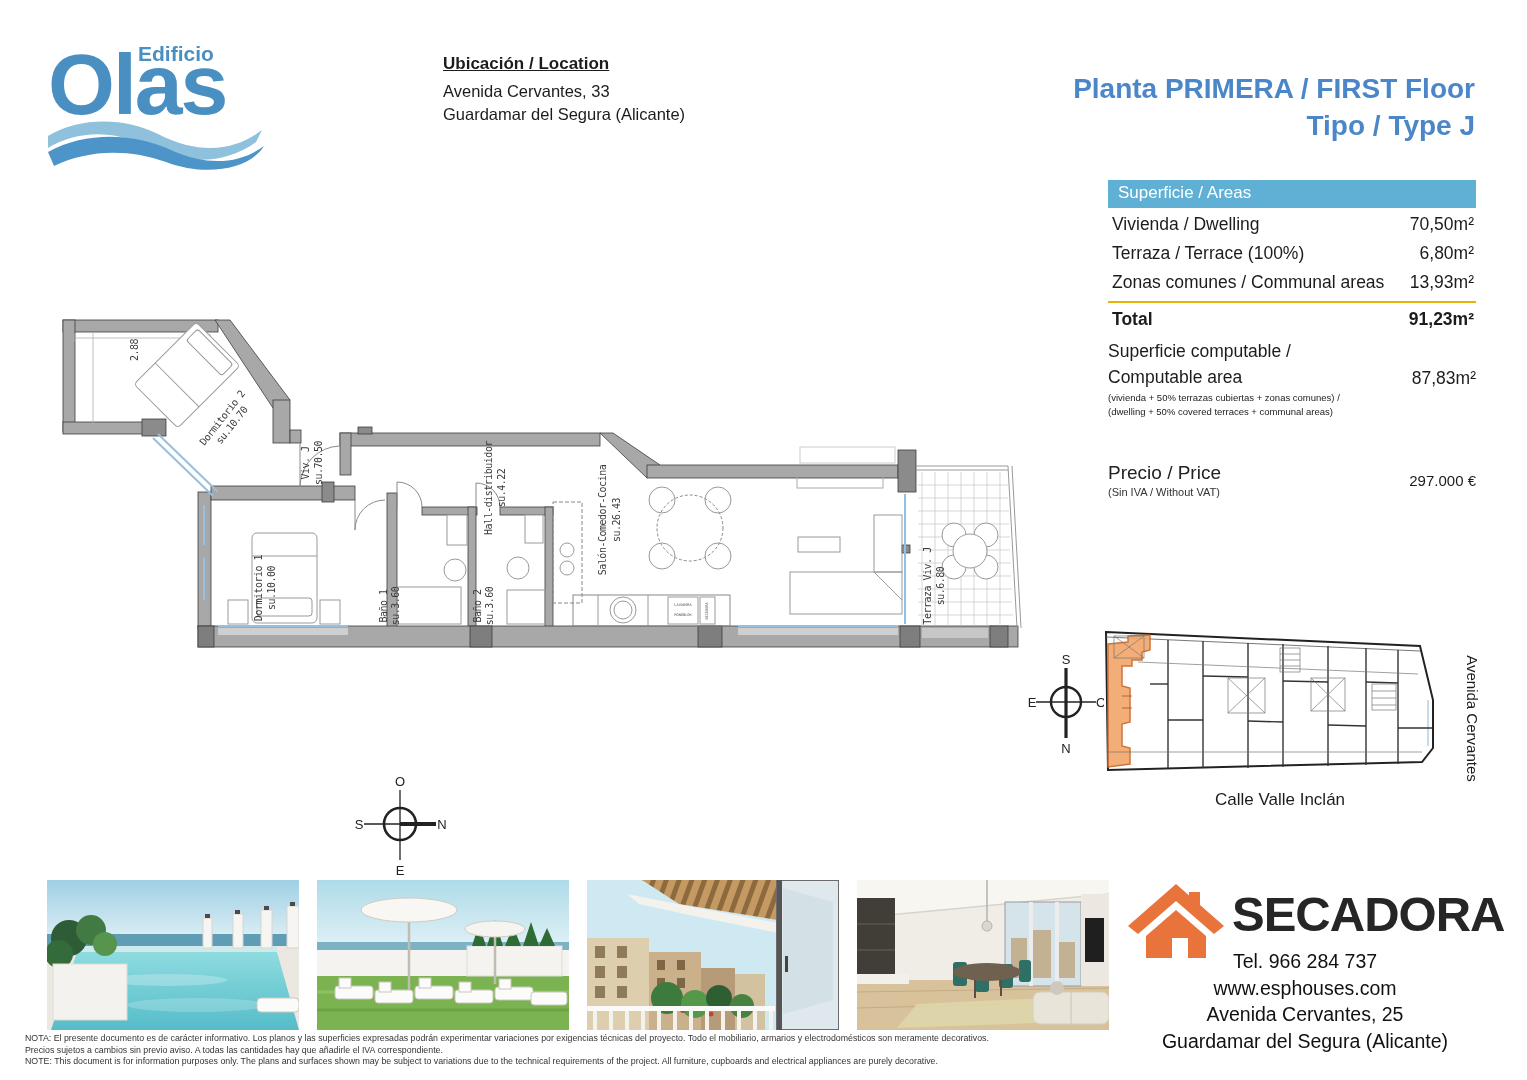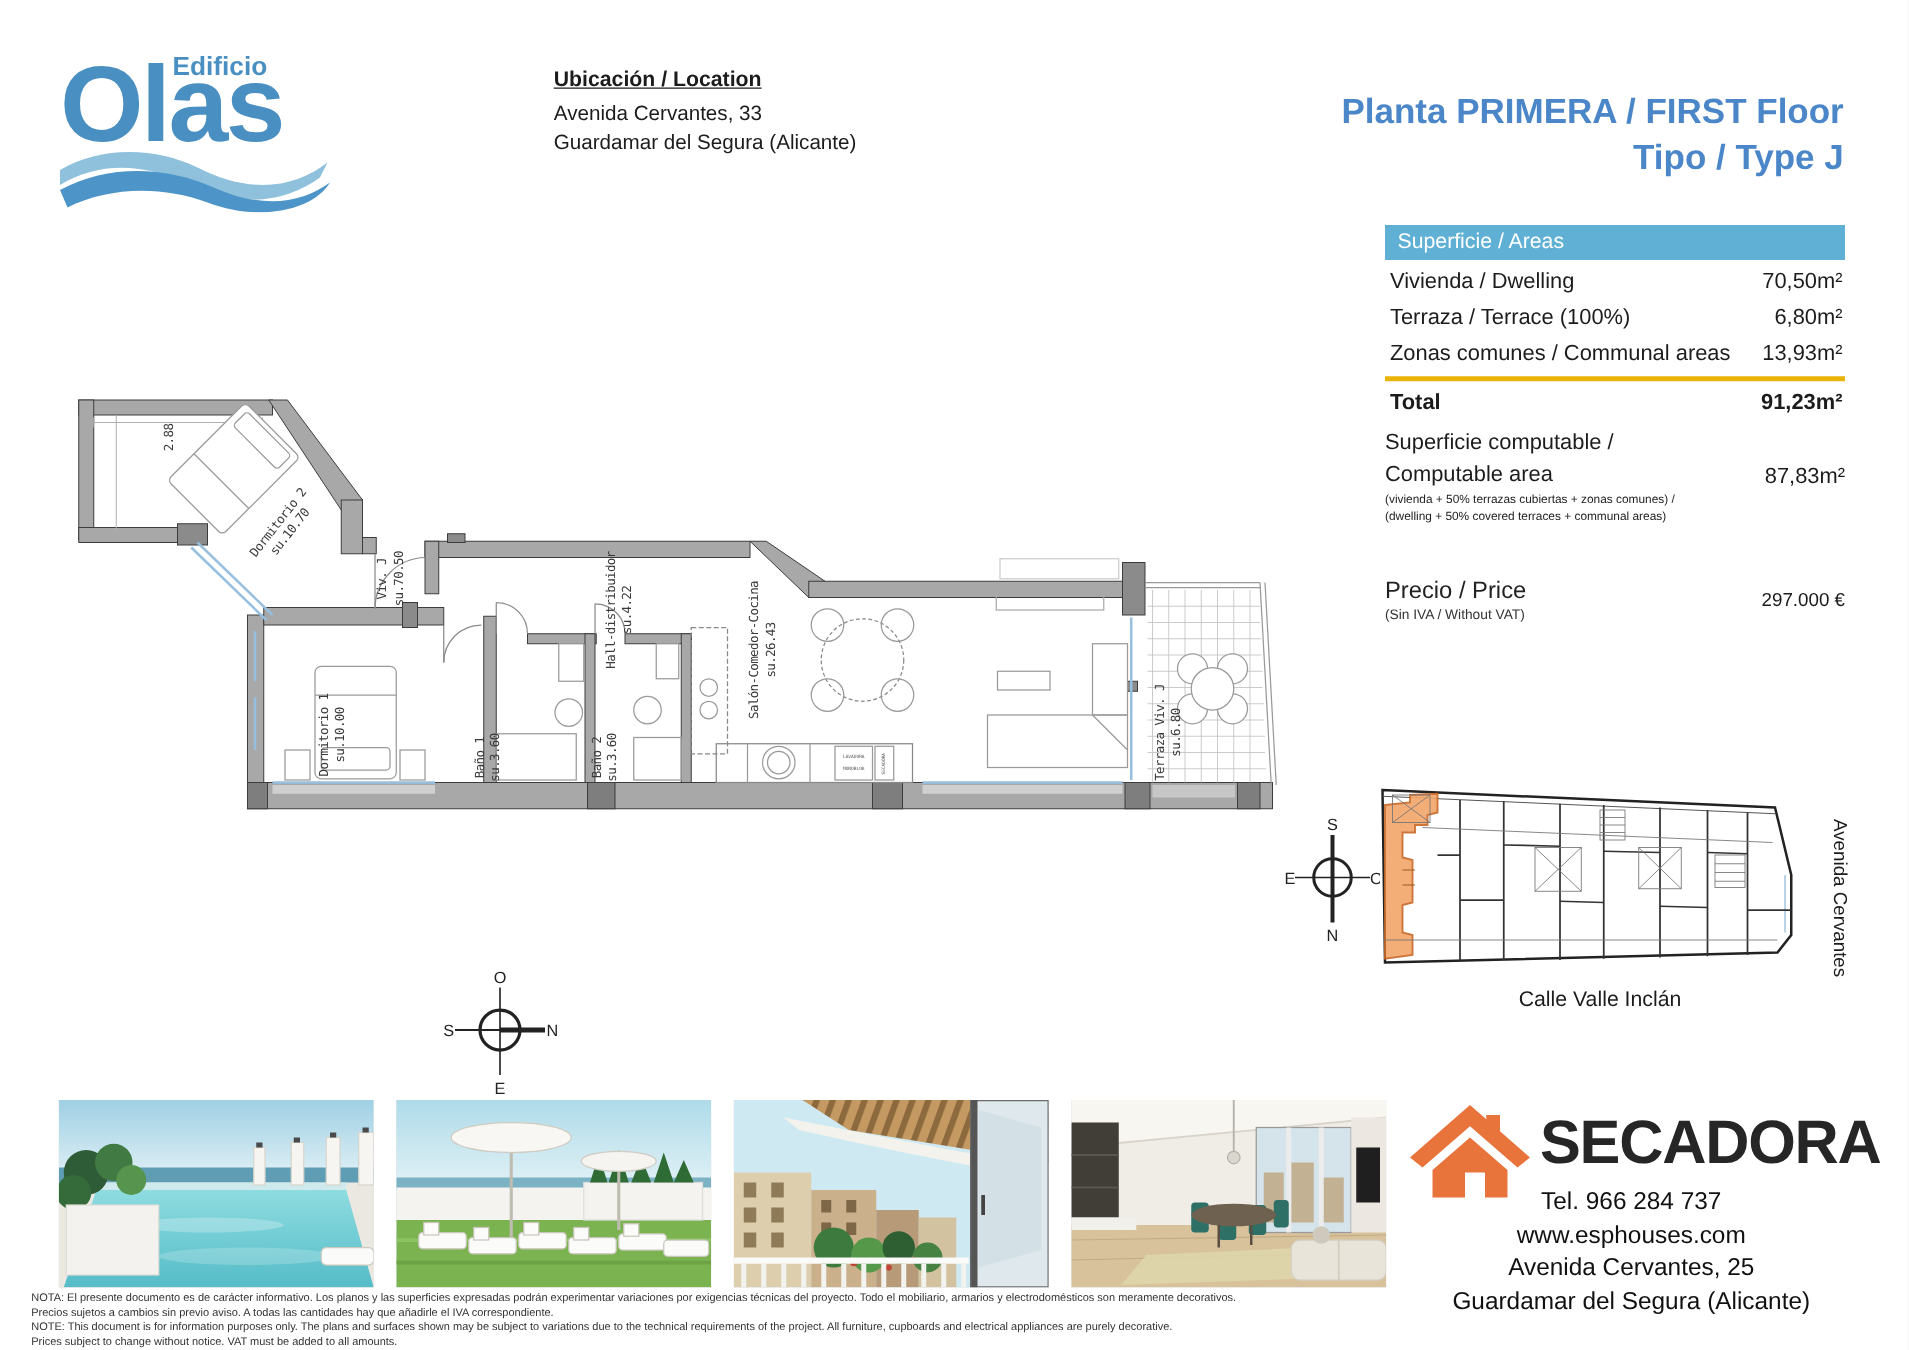--- a/index.html
+++ b/index.html
@@ -24,7 +24,7 @@
   .areas .hdr{background:#5fb0d4;color:#ffffff;font-size:17px;padding:3px 10px 5px 10px;}
   .arow{display:flex;justify-content:space-between;padding:6px 2px 2px 4px;}
   .arow .v{white-space:nowrap;}
-  .total{border-top:4px solid #eab308;margin-top:6px;font-weight:bold;display:flex;justify-content:space-between;padding:6px 2px 2px 4px;}
+  .total{border-top:2px solid #eab308;margin-top:6px;font-weight:bold;display:flex;justify-content:space-between;padding:6px 2px 2px 4px;}
   .comp{display:flex;justify-content:space-between;margin-top:6px;}
   .comp .lbl{line-height:26px;}
   .comp .notes{font-size:9.5px;line-height:12px;color:#222;margin-top:2px;}

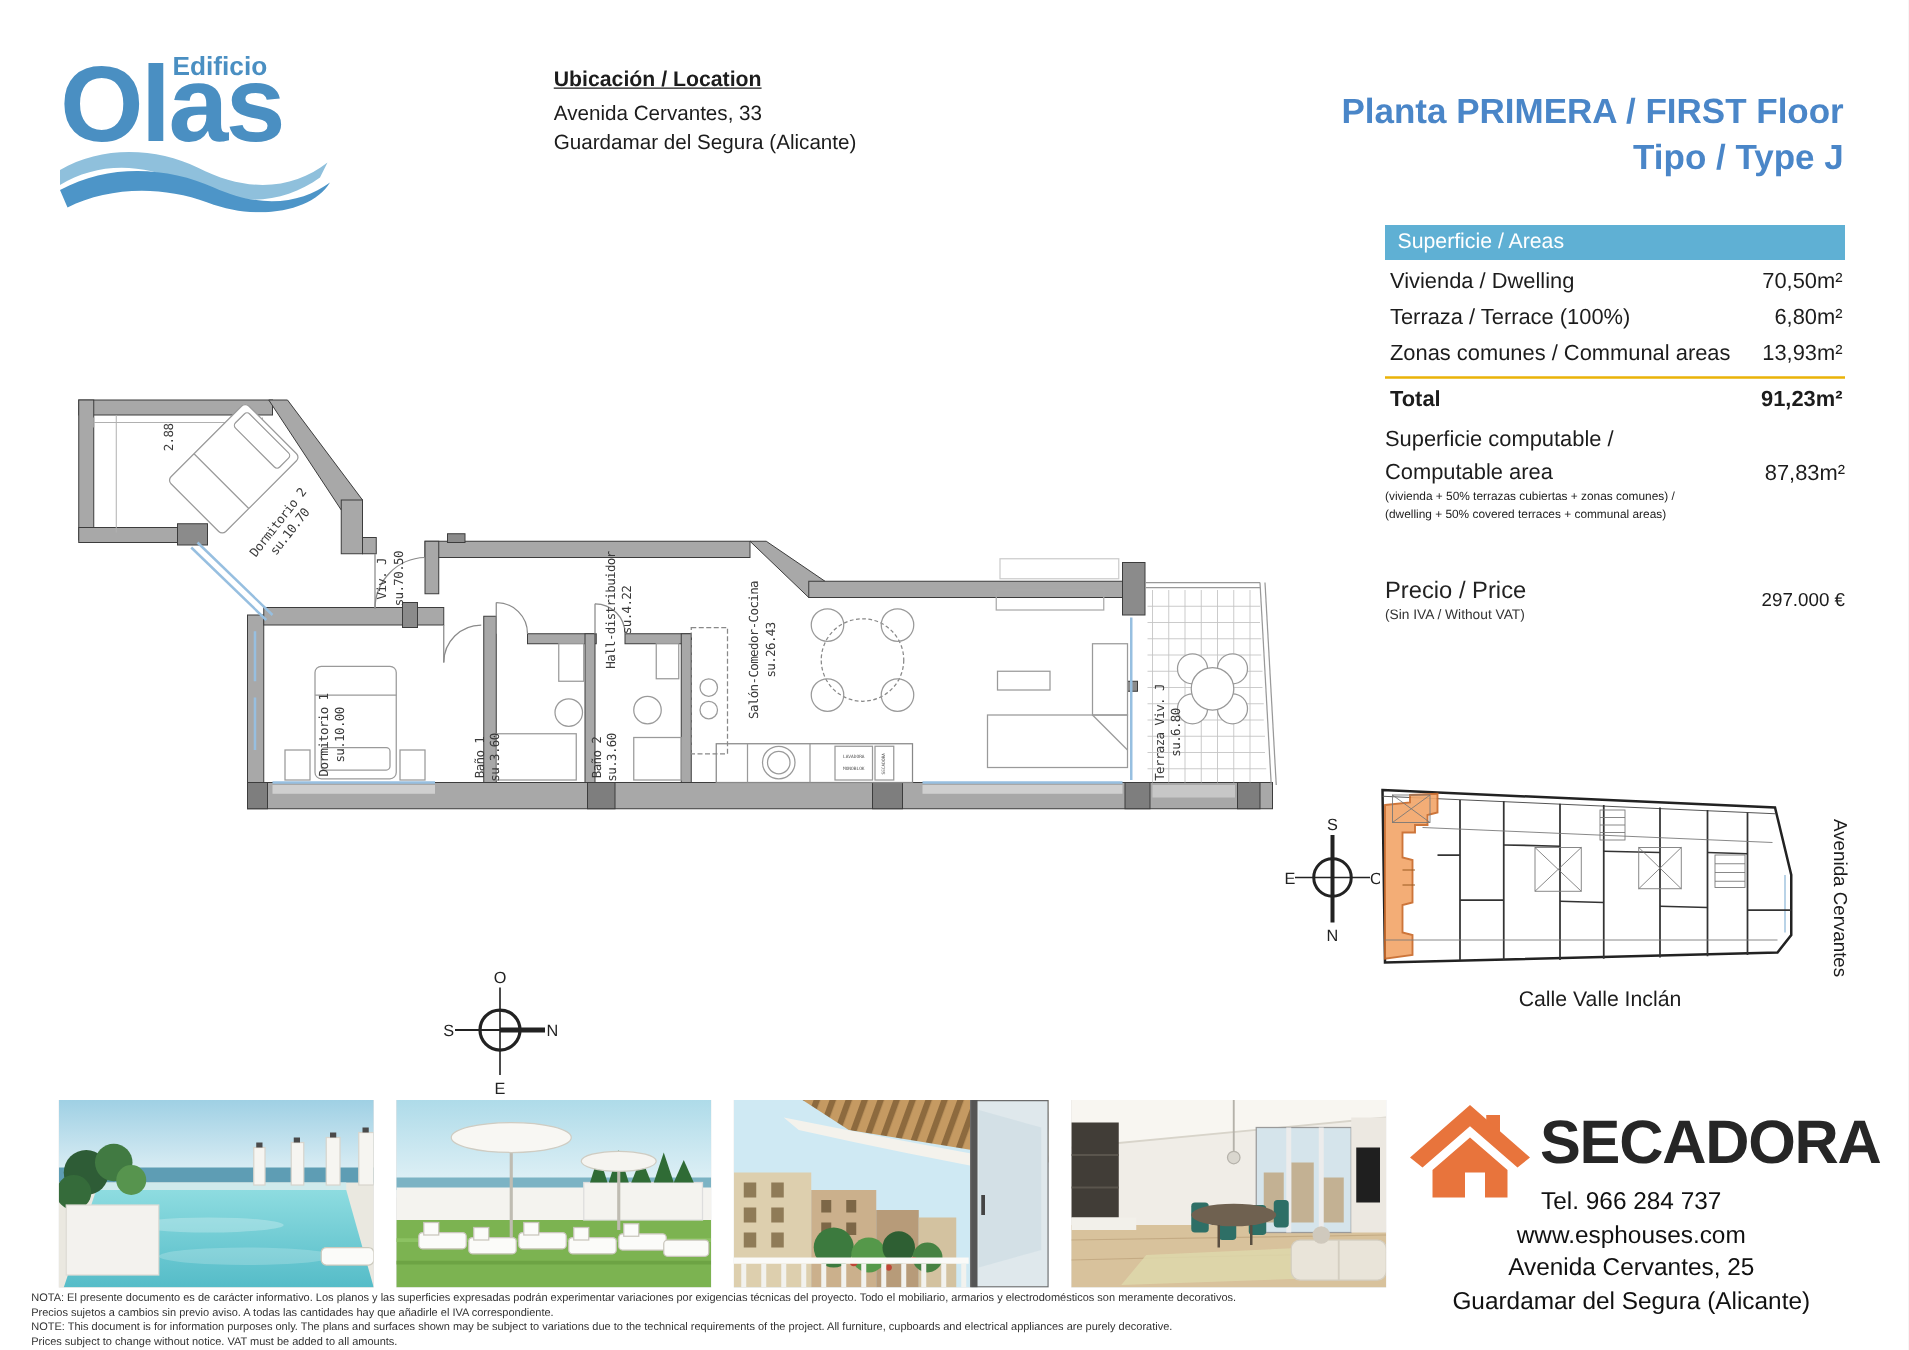--- a/index.html
+++ b/index.html
@@ -589,7 +589,6 @@
     <div>NOTA: El presente documento es de carácter informativo. Los planos y las superficies expresadas podrán experimentar variaciones por exigencias técnicas del proyecto. Todo el mobiliario, armarios y electrodomésticos son meramente decorativos.</div>
     <div>Precios sujetos a cambios sin previo aviso. A todas las cantidades hay que añadirle el IVA correspondiente.</div>
     <div>NOTE: This document is for information purposes only. The plans and surfaces shown may be subject to variations due to the technical requirements of the project. All furniture, cupboards and electrical appliances are purely decorative.</div>
-    <div>Prices subject to change without notice. VAT must be added to all amounts.</div>
   </div>
 
 </div>

